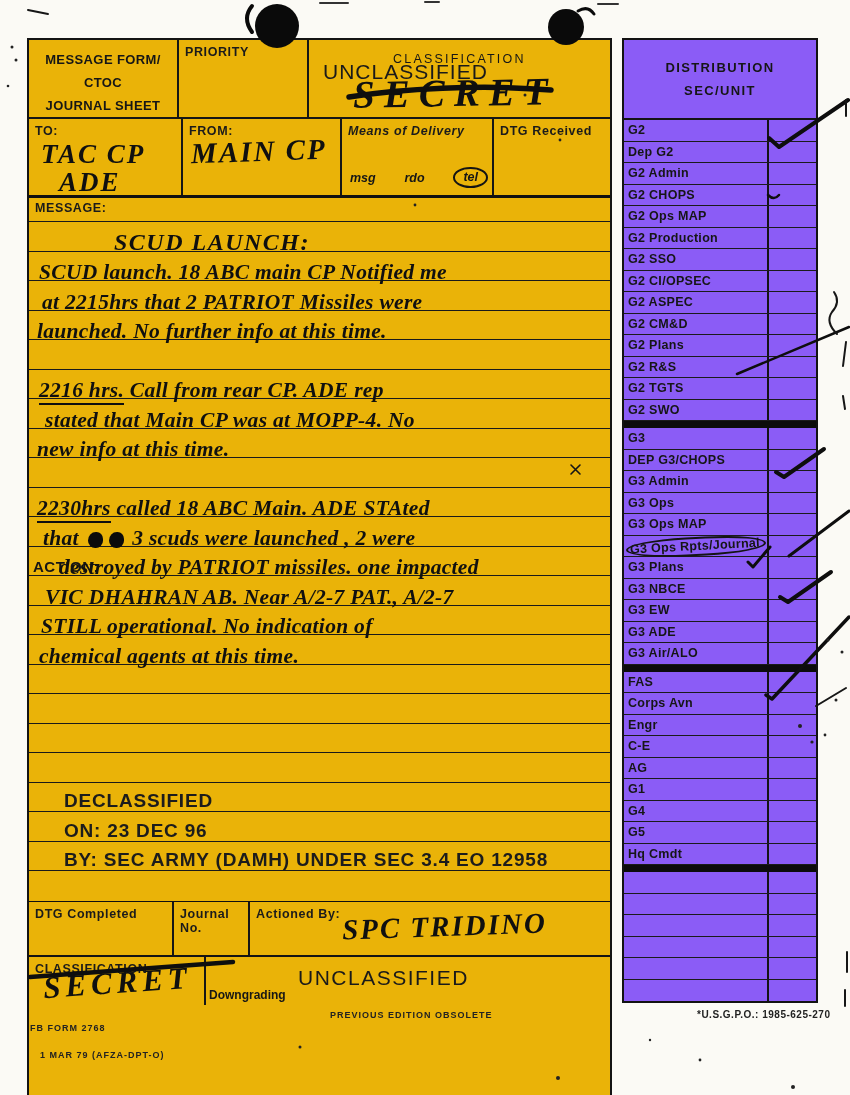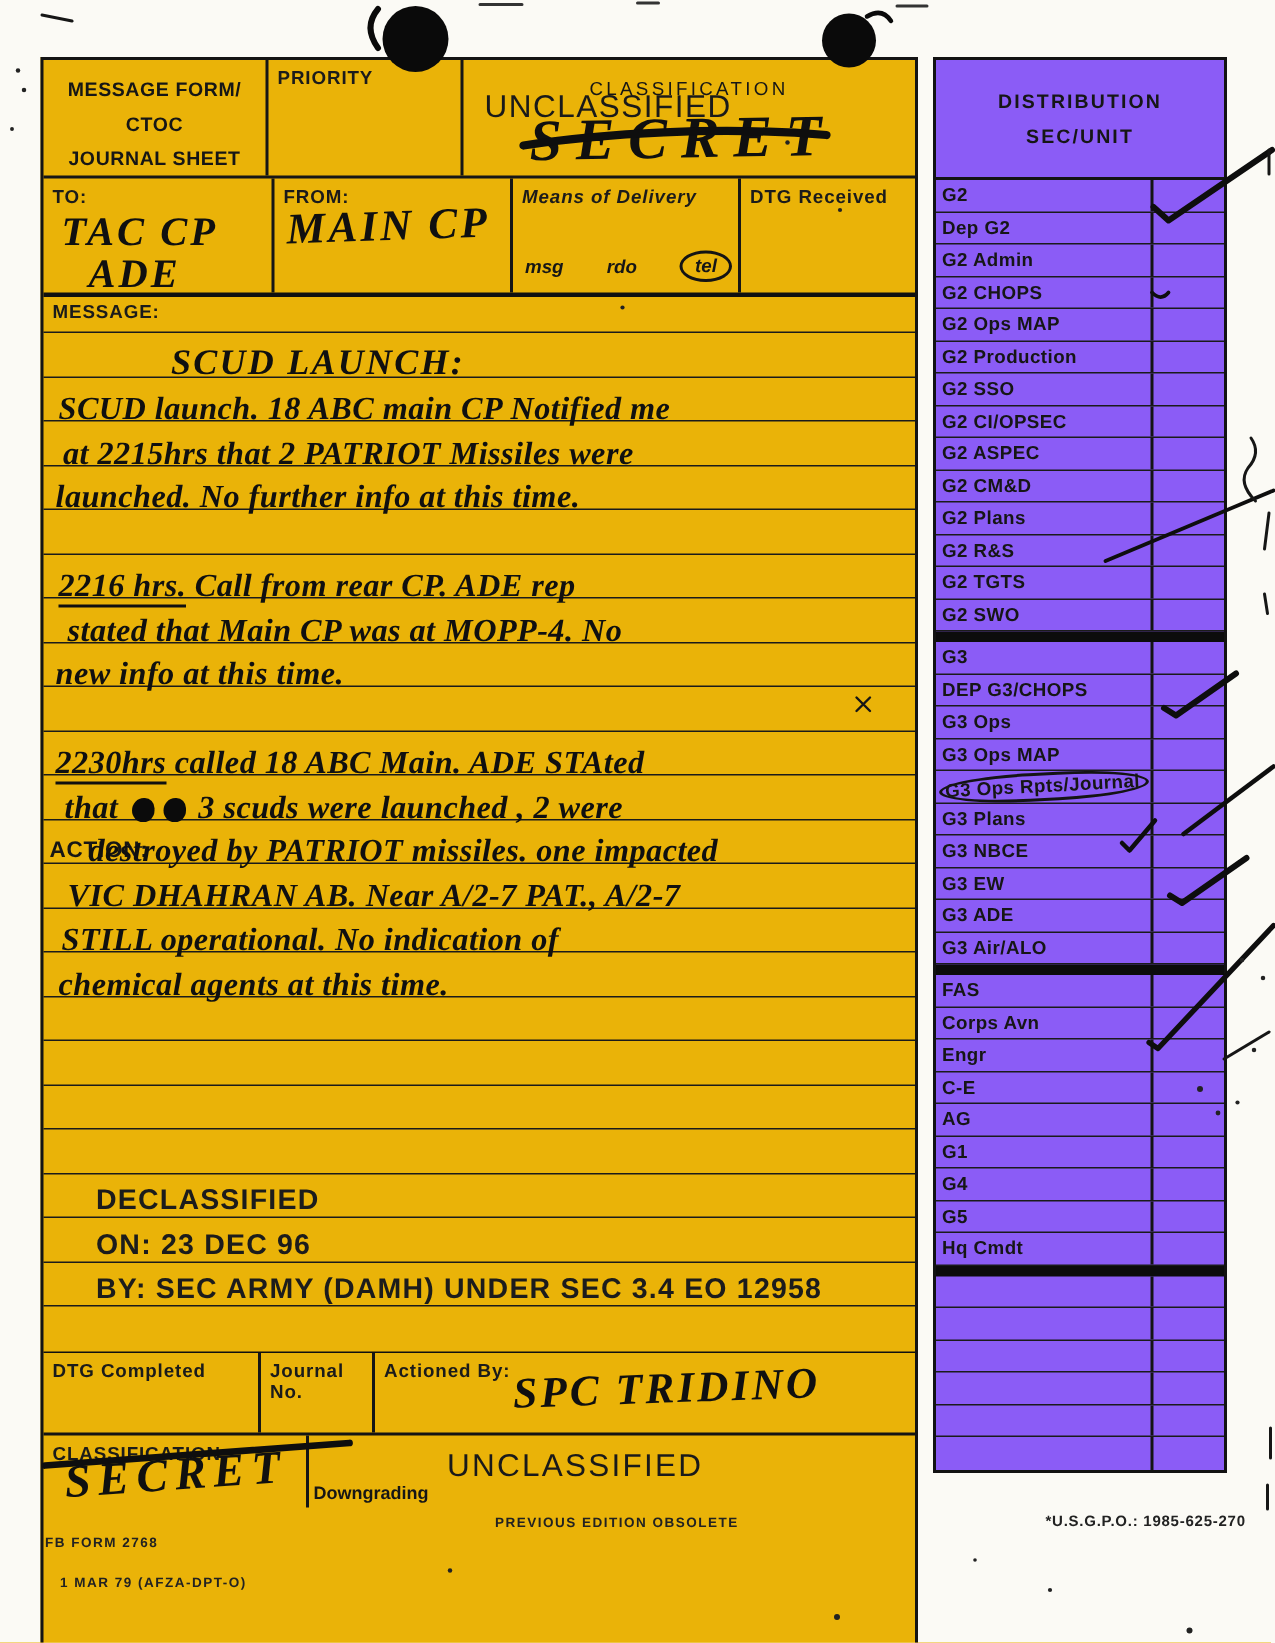--- a/index.html
+++ b/index.html
@@ -303,6 +303,10 @@
           <div class="dist-check"></div>
         </div>
         <div class="dist-row">
+          <div class="dist-label">G3 Admin</div>
+          <div class="dist-check"></div>
+        </div>
+        <div class="dist-row">
           <div class="dist-label">G3 Ops</div>
           <div class="dist-check"></div>
         </div>

